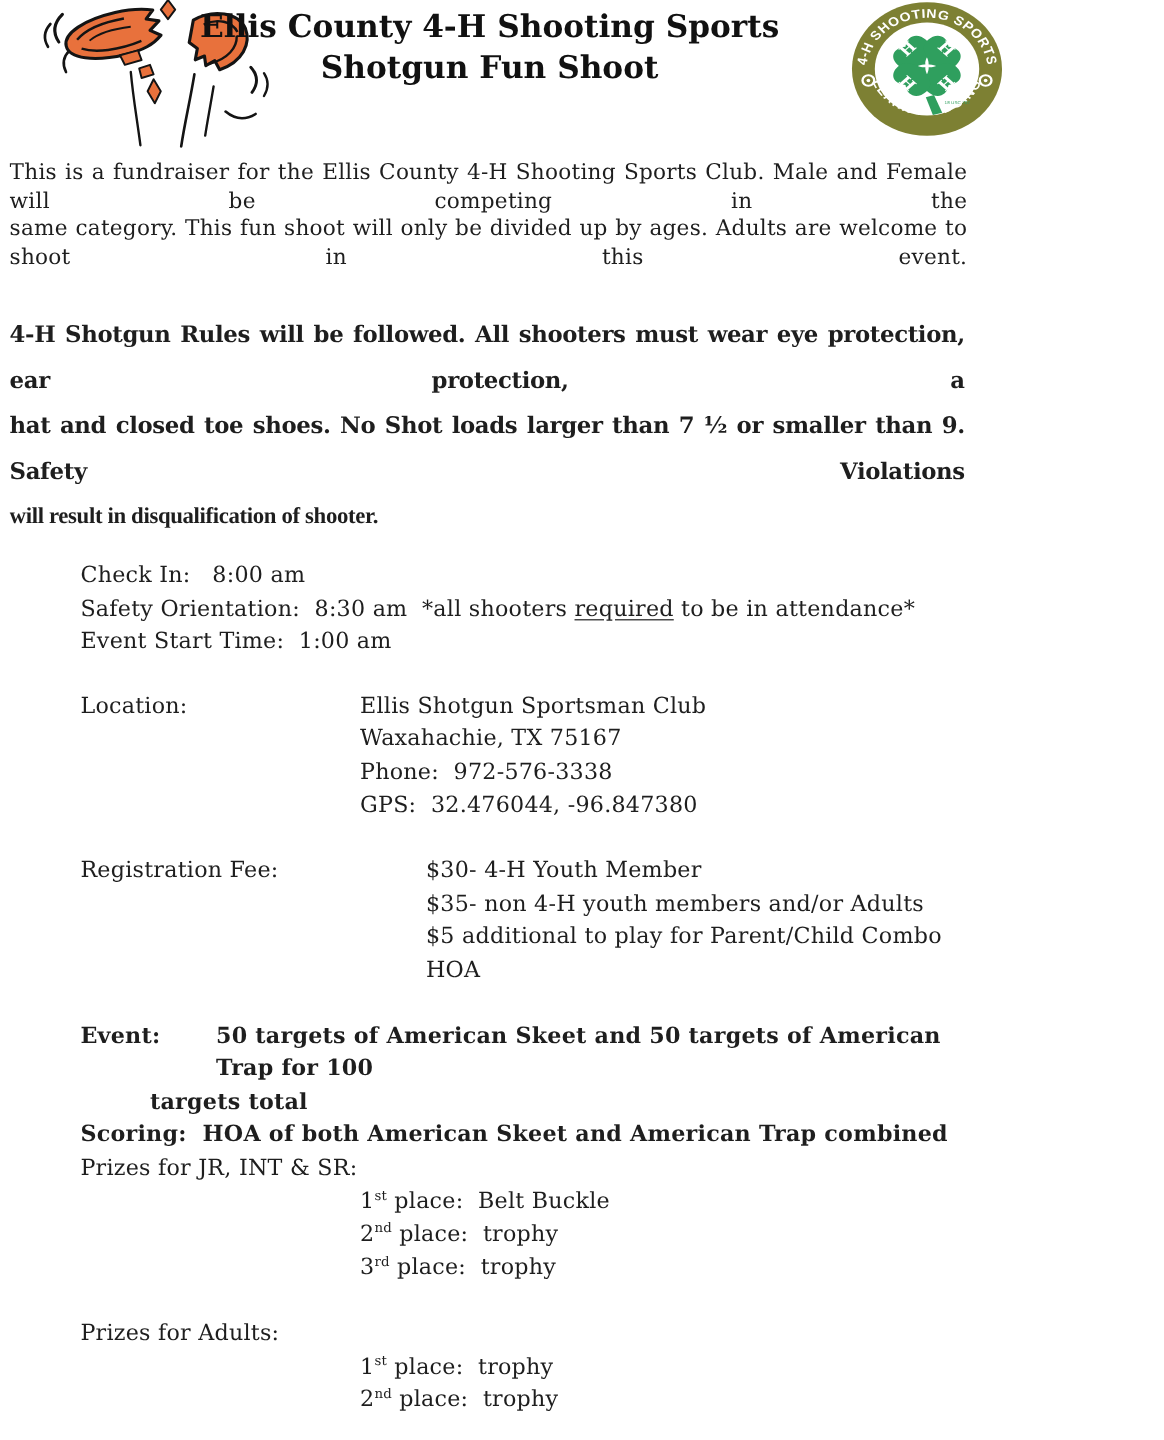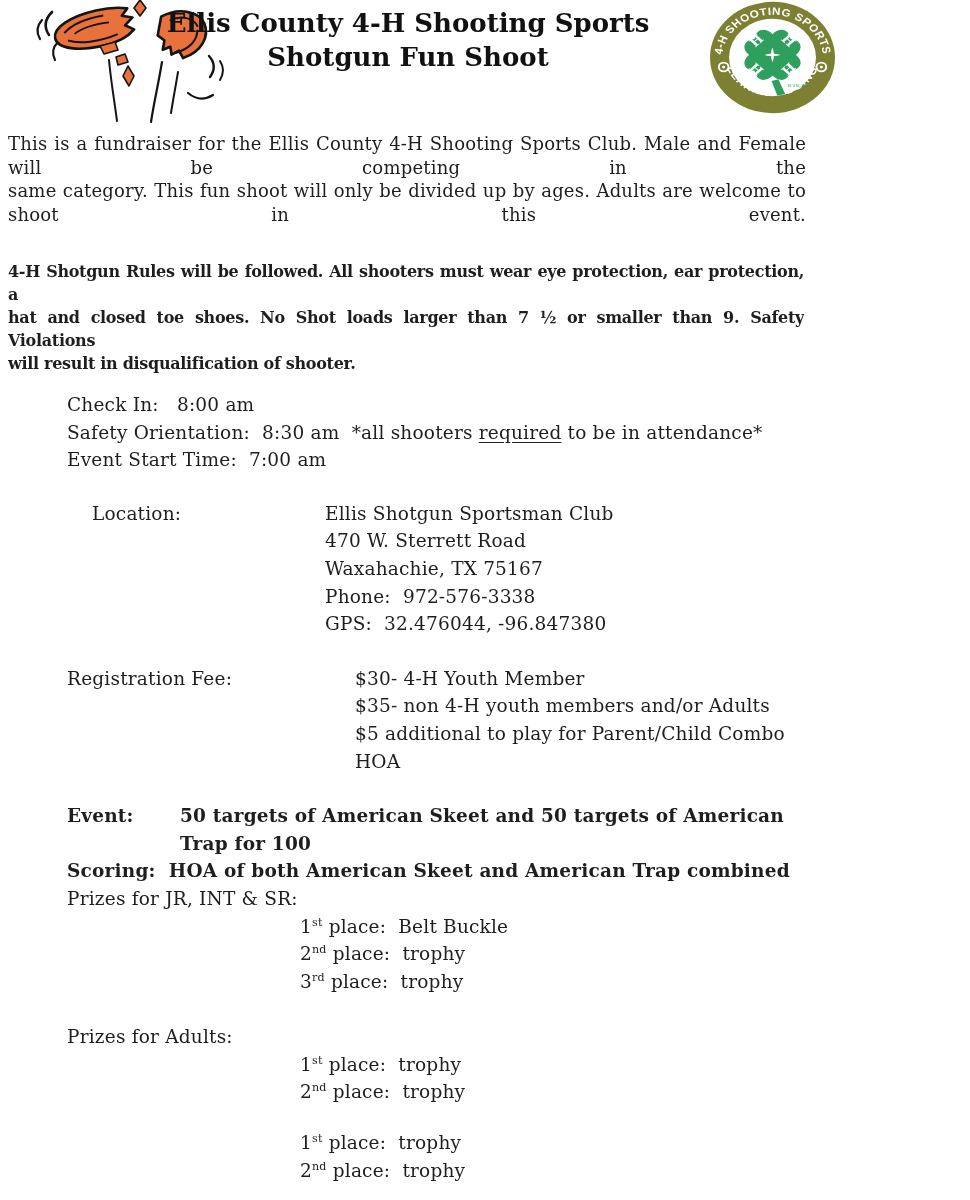--- a/index.html
+++ b/index.html
@@ -33,7 +33,7 @@
   .intro { margin:8px 10px 0 8px; font-size:18px; line-height:23.5px; letter-spacing:0.2px; }
 
   
-  .rules { margin:34px 12px 0 8px; font-size:16px; font-weight:bold; line-height:23px; letter-spacing:-0.3px; }
+  .rules { margin:34px 12px 0 8px; font-size:19px; font-weight:bold; line-height:38px; letter-spacing:-0.3px; }
   .rules .last { text-align:left; text-align-last:left; }
 
   

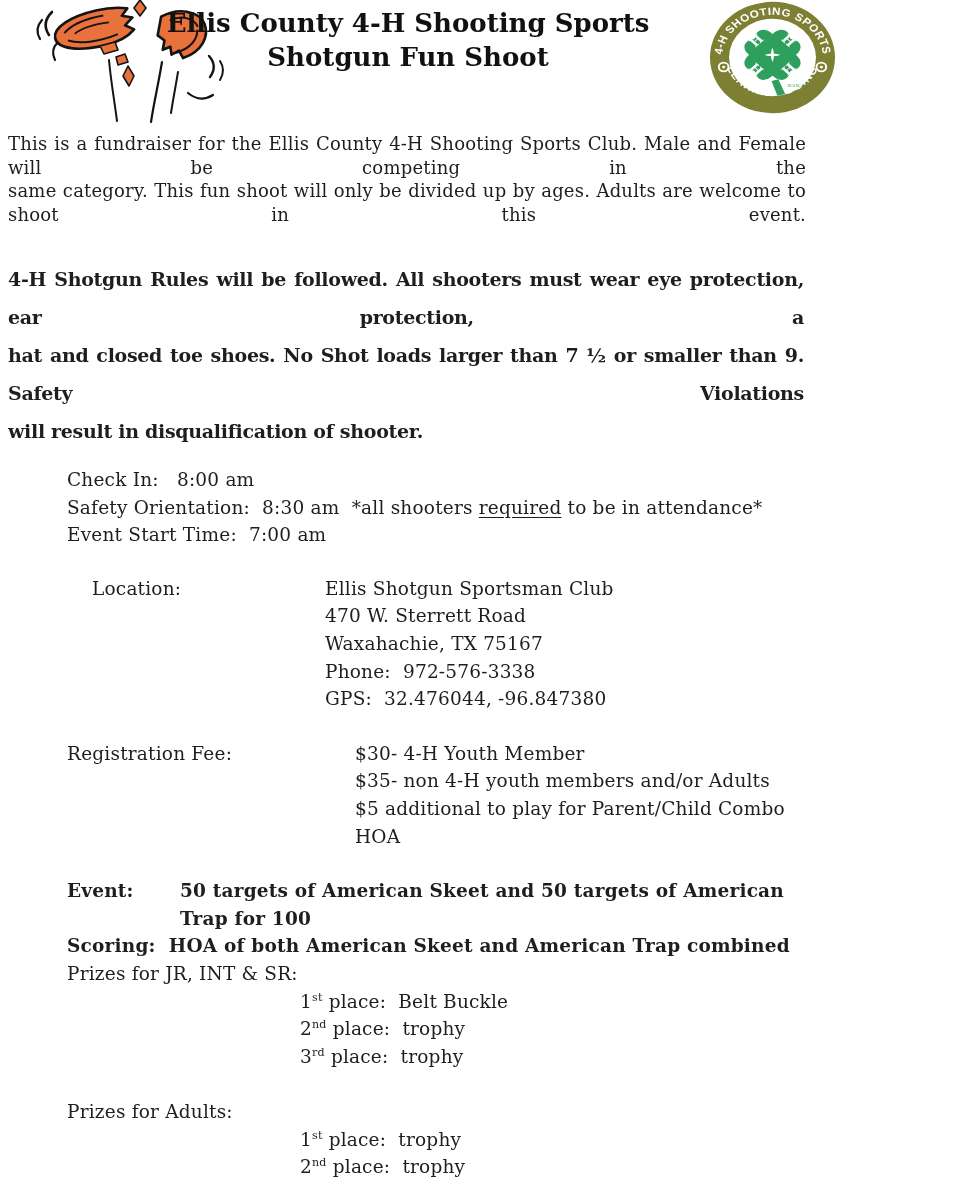--- a/index.html
+++ b/index.html
@@ -34,7 +34,7 @@
 
   
   .rules { margin:34px 12px 0 8px; font-size:19px; font-weight:bold; line-height:38px; letter-spacing:-0.3px; }
-  .rules .last { text-align:left; text-align-last:left; }
+  .rules .last { text-align:left; text-align-last:left;font-family:Liberation Serif, serif; }
 
   
   .sec { font-size:18.5px; line-height:27.6px; letter-spacing:0.2px; }

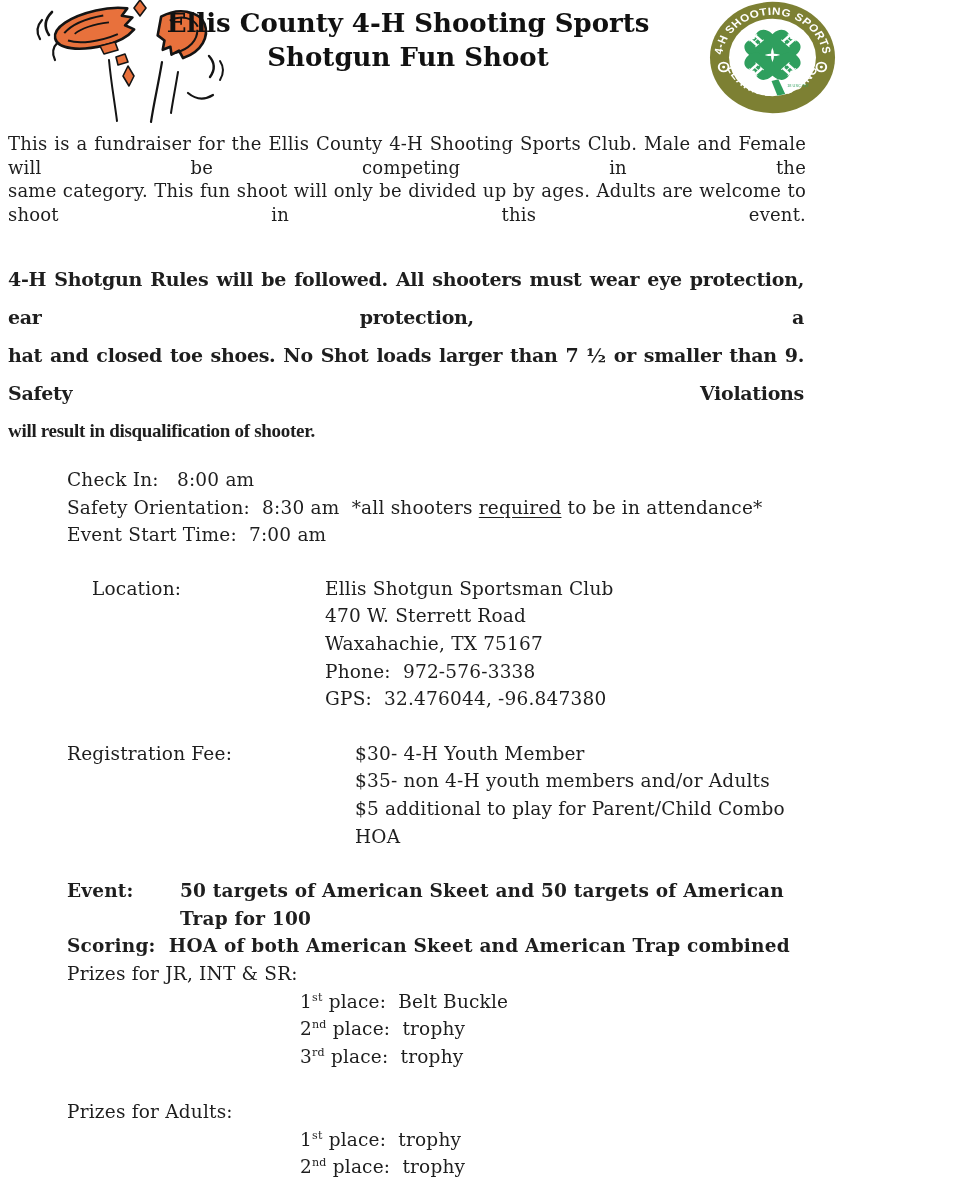--- a/index.html
+++ b/index.html
@@ -154,7 +154,7 @@
   <div class="sec schedule">
     <div class="pre">Check In:   8:00 am</div>
     <div class="pre"><span>Safety Orientation:  8:30 am  *all shooters </span><span class="u">required</span><span> to be in attendance*</span></div>
-    <div class="pre">Event Start Time:  7:00 am</div>
+    <div class="pre">Event Start Time:  1:00 am</div>
   </div>
 
   <div class="sec location cols">

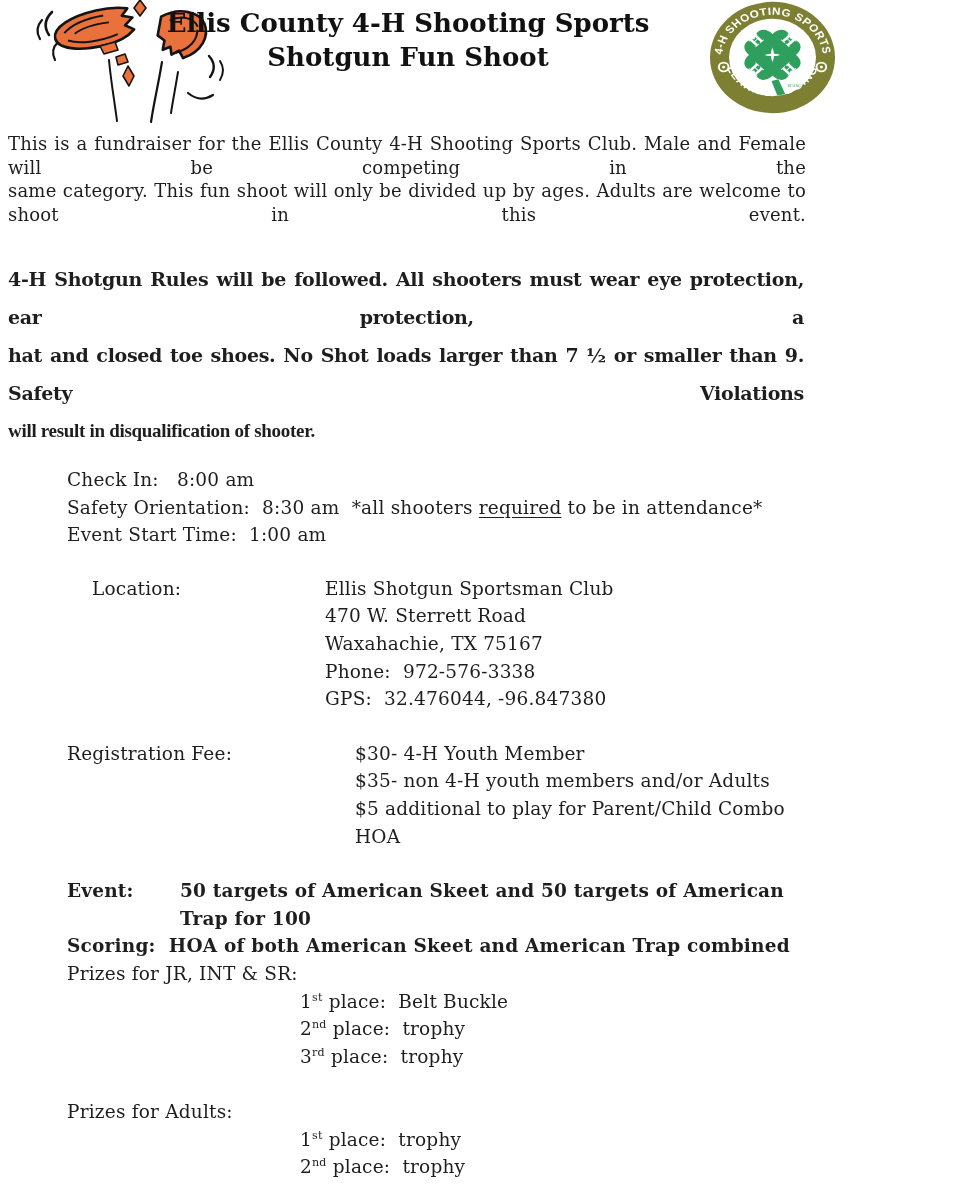--- a/index.html
+++ b/index.html
@@ -40,7 +40,7 @@
   .sec { font-size:18.5px; line-height:27.6px; letter-spacing:0.2px; }
   .schedule { margin:16px 0 0 67px; }
   .cols { display:flex; align-items:flex-start; }
-  .location { margin-top:26px; margin-left:92px; }
+  .location { margin-top:26px; margin-left:67px; }
   .location .lbl { width:233px; flex:0 0 233px; }
   .registration { margin-top:27px; margin-left:67px; }
   .registration .lbl { width:288px; flex:0 0 288px; }

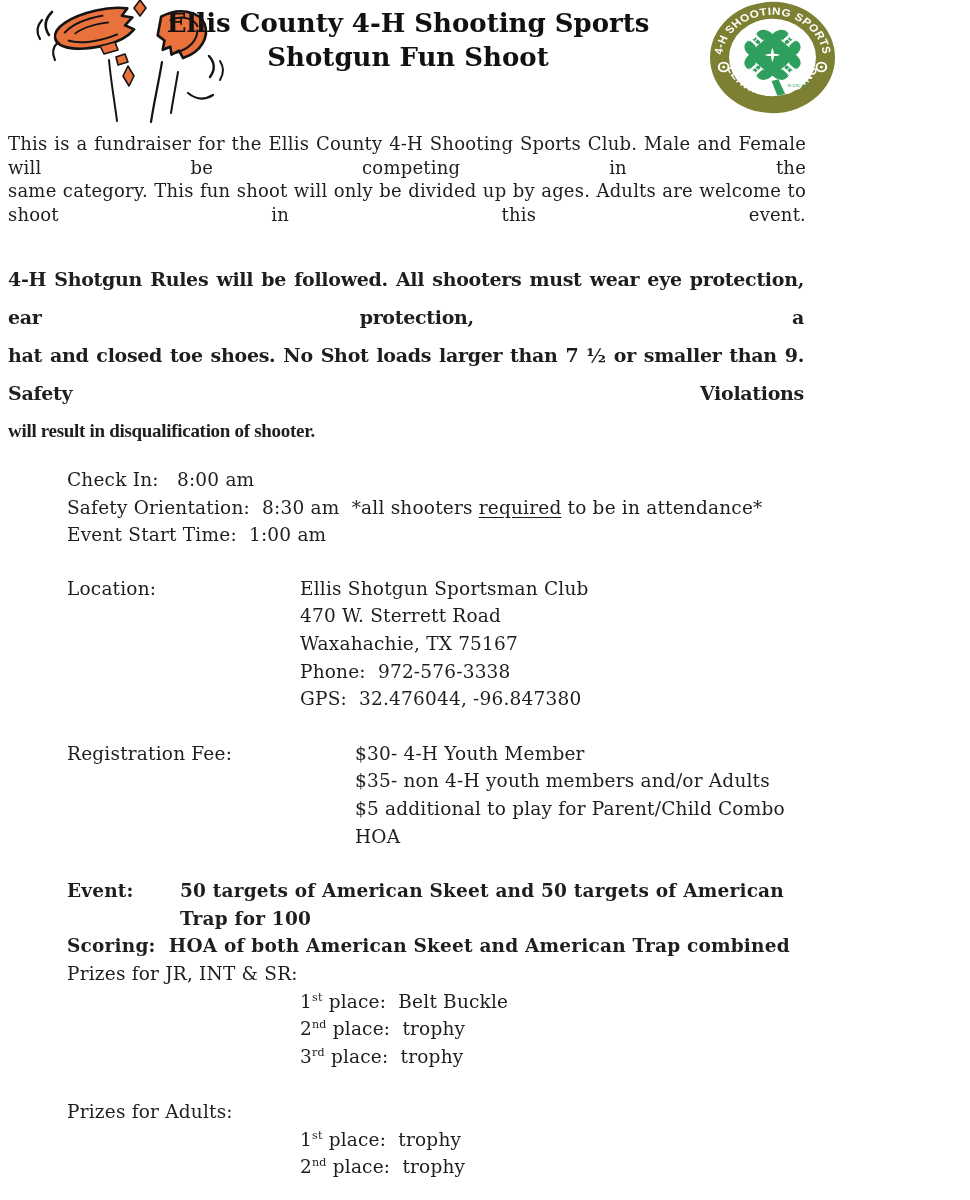--- a/index.html
+++ b/index.html
@@ -161,7 +161,6 @@
     <div class="lbl pre">Location:</div>
     <div>
       <div class="pre">Ellis Shotgun Sportsman Club</div>
-      <div class="pre">470 W. Sterrett Road</div>
       <div class="pre">Waxahachie, TX 75167</div>
       <div class="pre">Phone:  972-576-3338</div>
       <div class="pre">GPS:  32.476044, -96.847380</div>

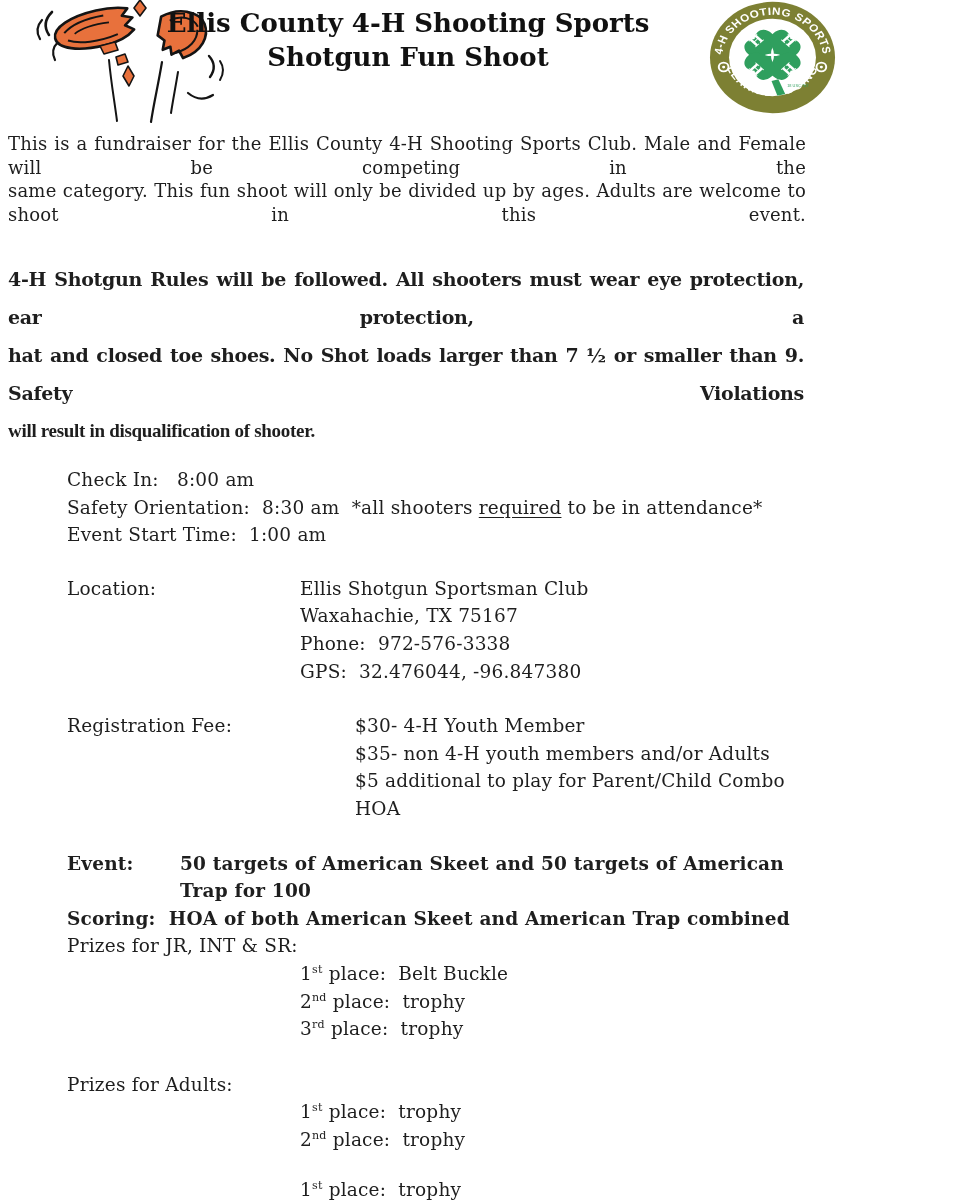--- a/index.html
+++ b/index.html
@@ -181,6 +181,7 @@
       <div class="lbl pre">Event:</div>
       <div class="pre">50 targets of American Skeet and 50 targets of American Trap for 100</div>
     </div>
+    <div class="pre wrapline">targets total</div>
     <div class="pre">Scoring:  HOA of both American Skeet and American Trap combined</div>
   </div>
 

